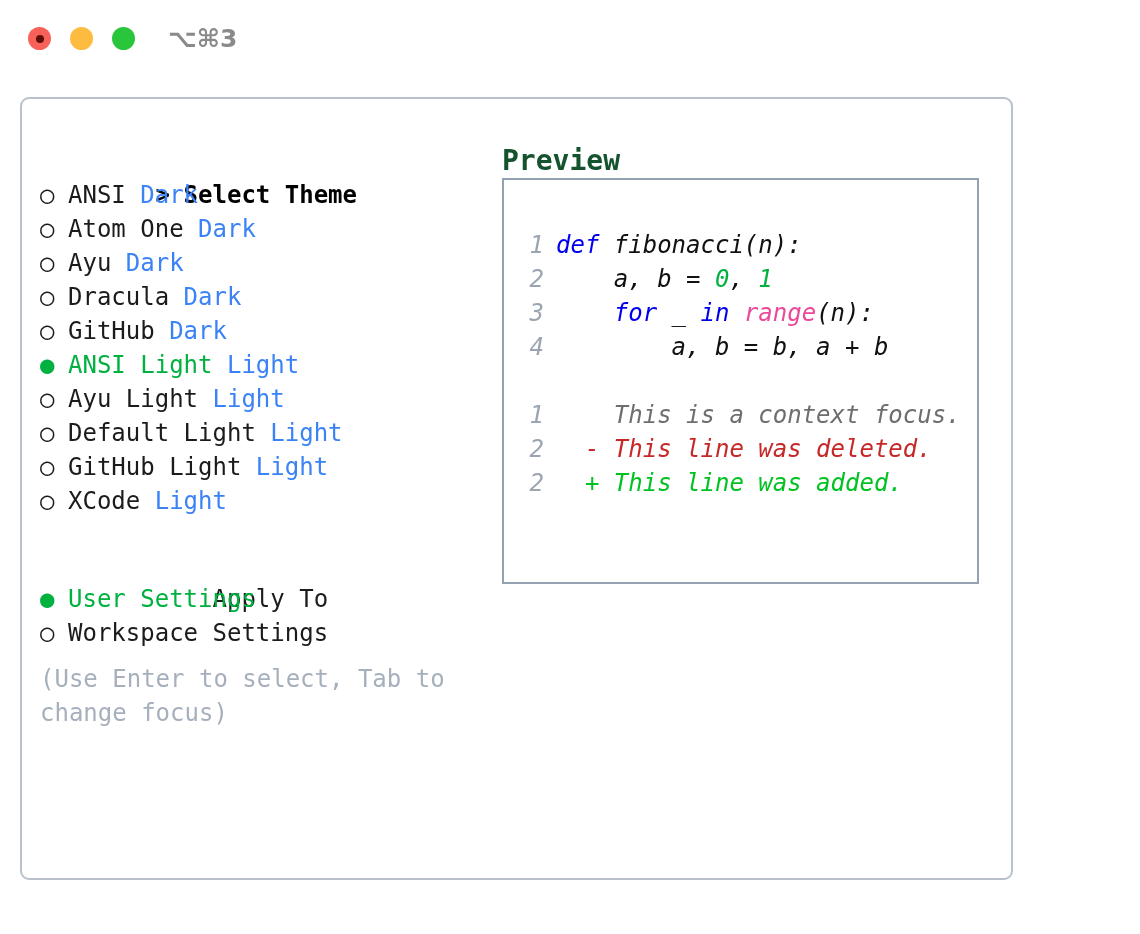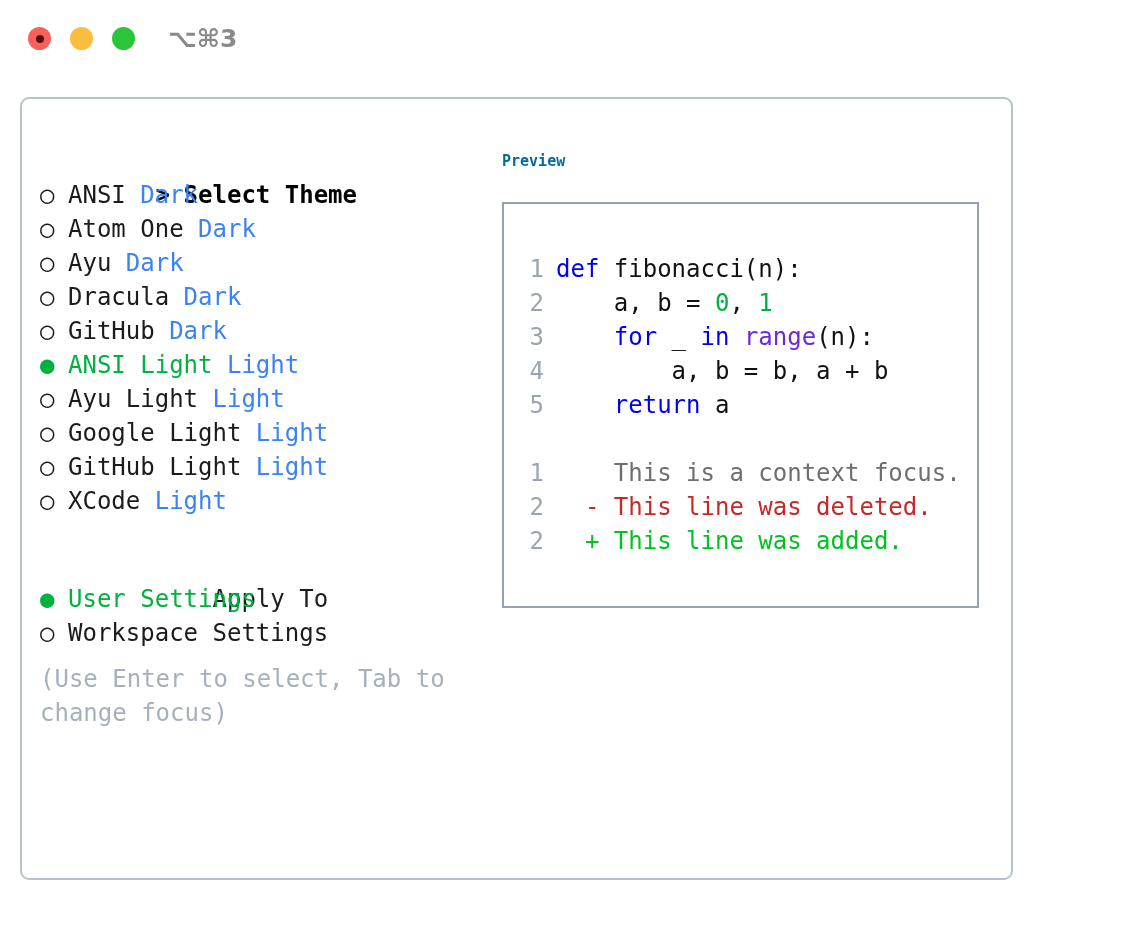--- a/index.html
+++ b/index.html
@@ -133,11 +133,10 @@
     width: 490px;
   }
   #preview-title {
-    font-size: 15px;
+    font-size: 28px;
     line-height: 34px;
     font-weight: bold;
-    color: #0369a1;
-    margin-bottom: 24px;
+    color: #14532d;
   }
   #preview-panel {
     width: 477px;

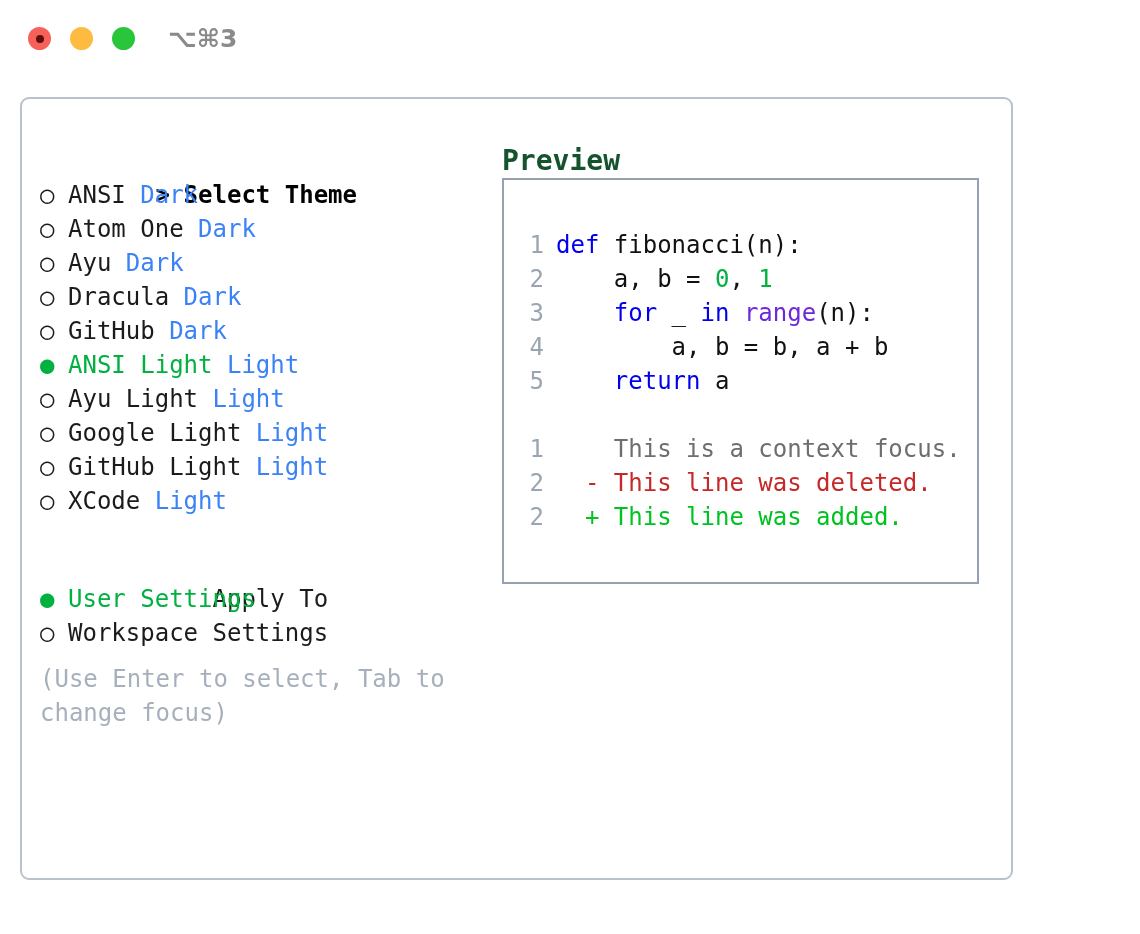--- a/index.html
+++ b/index.html
@@ -151,6 +151,7 @@
     line-height: 34px;
     white-space: pre;
     color: #111111;
+    font-style: italic;
   }
   .ln {
     display: inline-block;

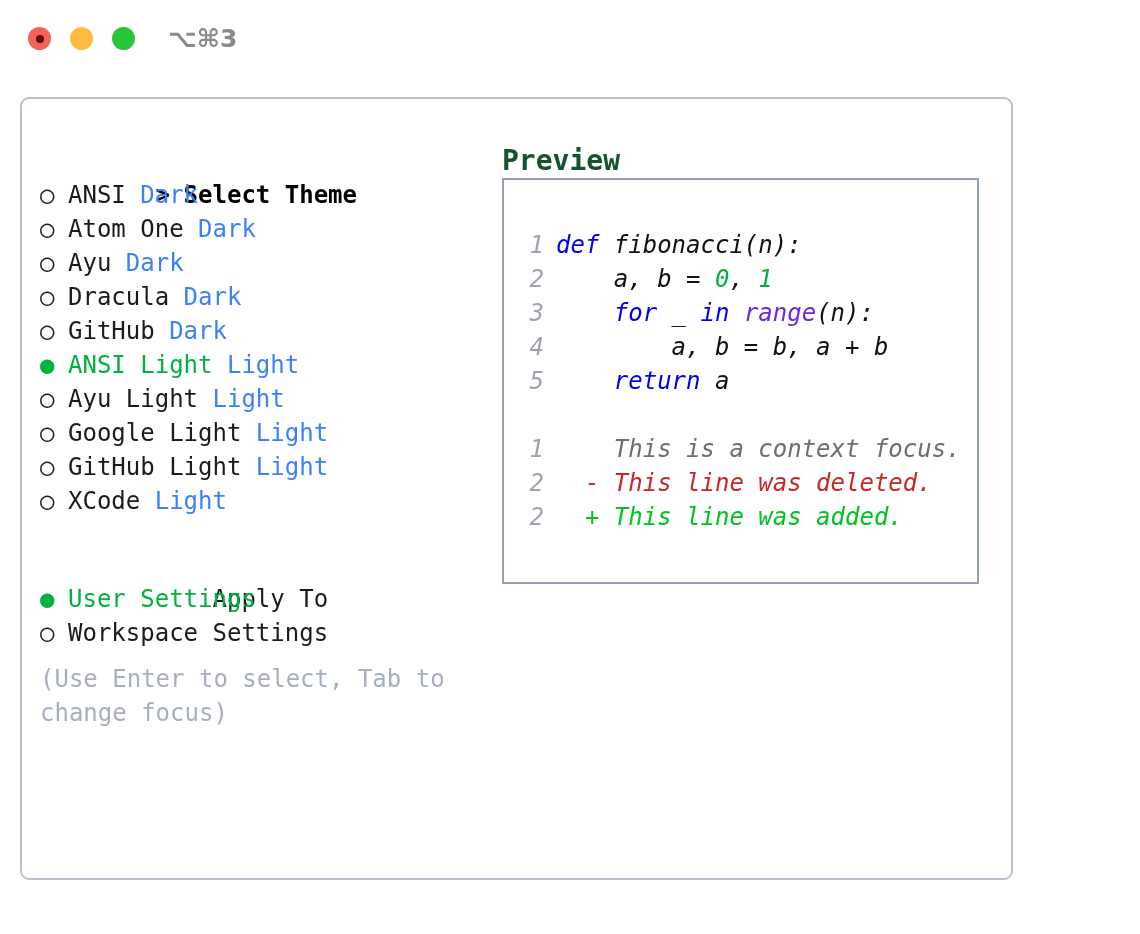--- a/index.html
+++ b/index.html
@@ -161,7 +161,7 @@
     margin-right: 12px;
   }
   .kw   { color: #0000ee; }
-  .fn   { color: #6d28d9; }
+  .fn   { color: #ec4899; }
   .num  { color: #00b140; }
   .plain{ color: #111111; }
   .spacer-line { height: 34px; }

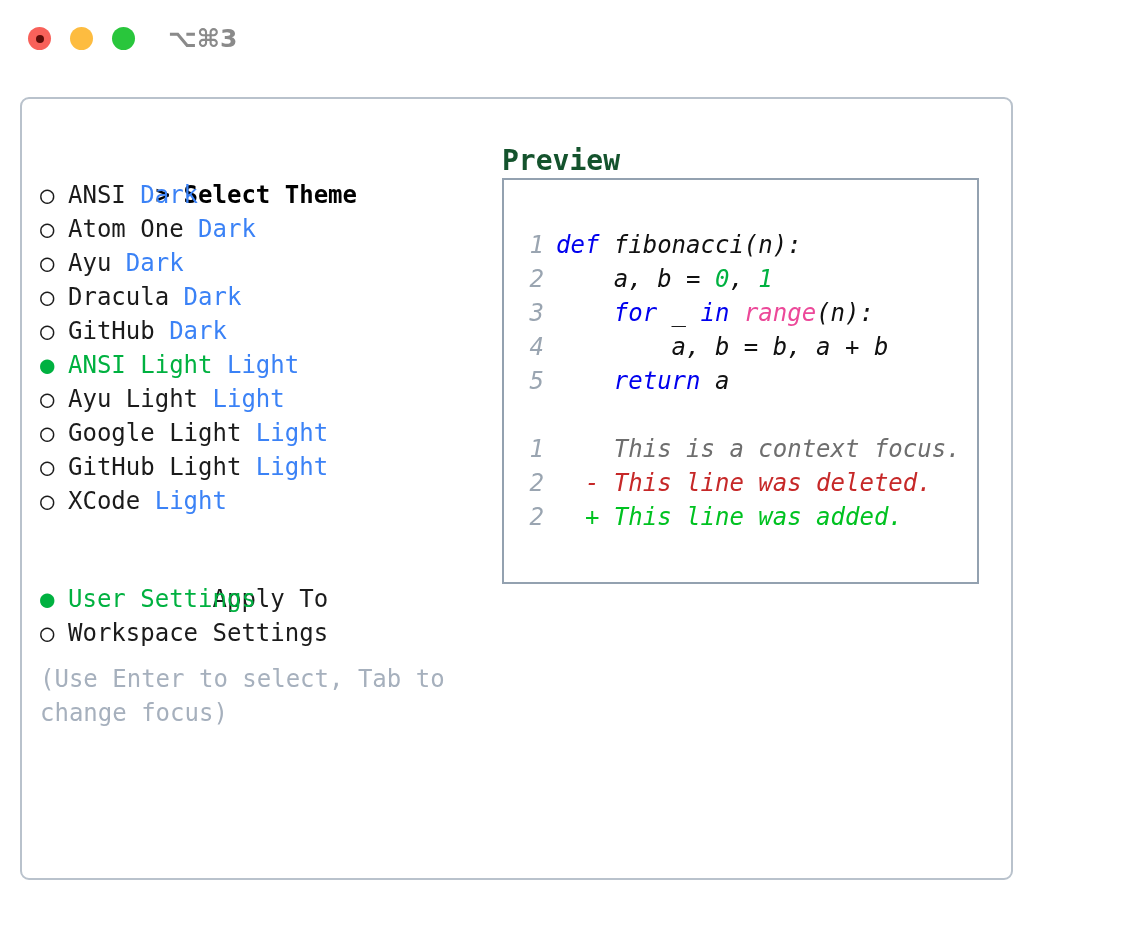--- a/index.html
+++ b/index.html
@@ -227,7 +227,6 @@
             <div class="code-line"><span class="ln">2</span><span class="plain">    a, b = </span><span class="num">0</span><span class="plain">, </span><span class="num">1</span></div>
             <div class="code-line"><span class="ln">3</span><span class="plain">    </span><span class="kw">for</span><span class="plain"> _ </span><span class="kw">in</span><span class="plain"> </span><span class="fn">range</span><span class="plain">(n):</span></div>
             <div class="code-line"><span class="ln">4</span><span class="plain">        a, b = b, a + b</span></div>
-            <div class="code-line"><span class="ln">5</span><span class="plain">    </span><span class="kw">return</span><span class="plain"> a</span></div>
           </div>
         <div class="spacer-line"></div>
         <div id="diff-block">

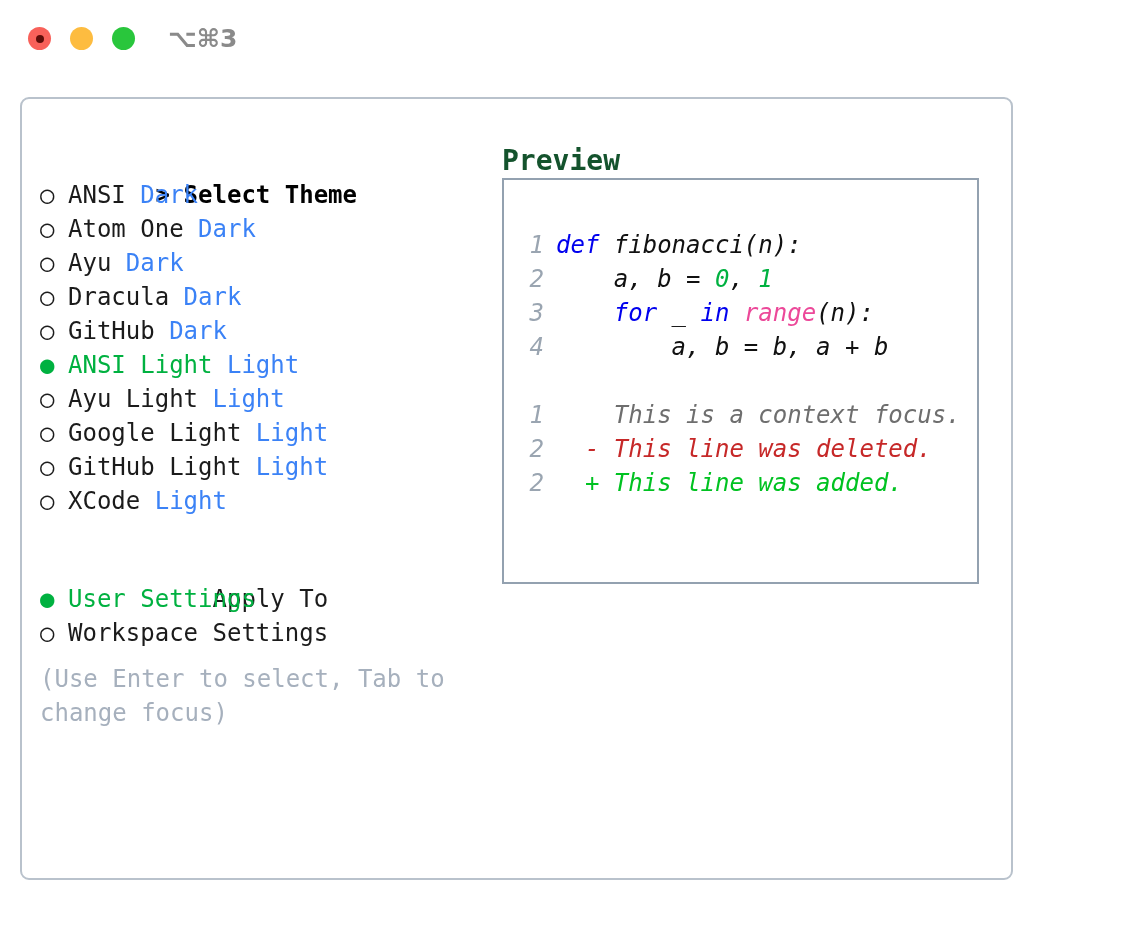--- a/index.html
+++ b/index.html
@@ -200,7 +200,7 @@
           <div class="row"><span class="marker">○</span><span class="label">GitHub</span><span class="tag"> Dark</span></div>
           <div class="row selected"><span class="marker">●</span><span class="label">ANSI Light</span><span class="tag"> Light</span></div>
           <div class="row"><span class="marker">○</span><span class="label">Ayu Light</span><span class="tag"> Light</span></div>
-          <div class="row"><span class="marker">○</span><span class="label">Google Light</span><span class="tag"> Light</span></div>
+          <div class="row"><span class="marker">○</span><span class="label">Default Light</span><span class="tag"> Light</span></div>
           <div class="row"><span class="marker">○</span><span class="label">GitHub Light</span><span class="tag"> Light</span></div>
           <div class="row"><span class="marker">○</span><span class="label">XCode</span><span class="tag"> Light</span></div>
         </div>

